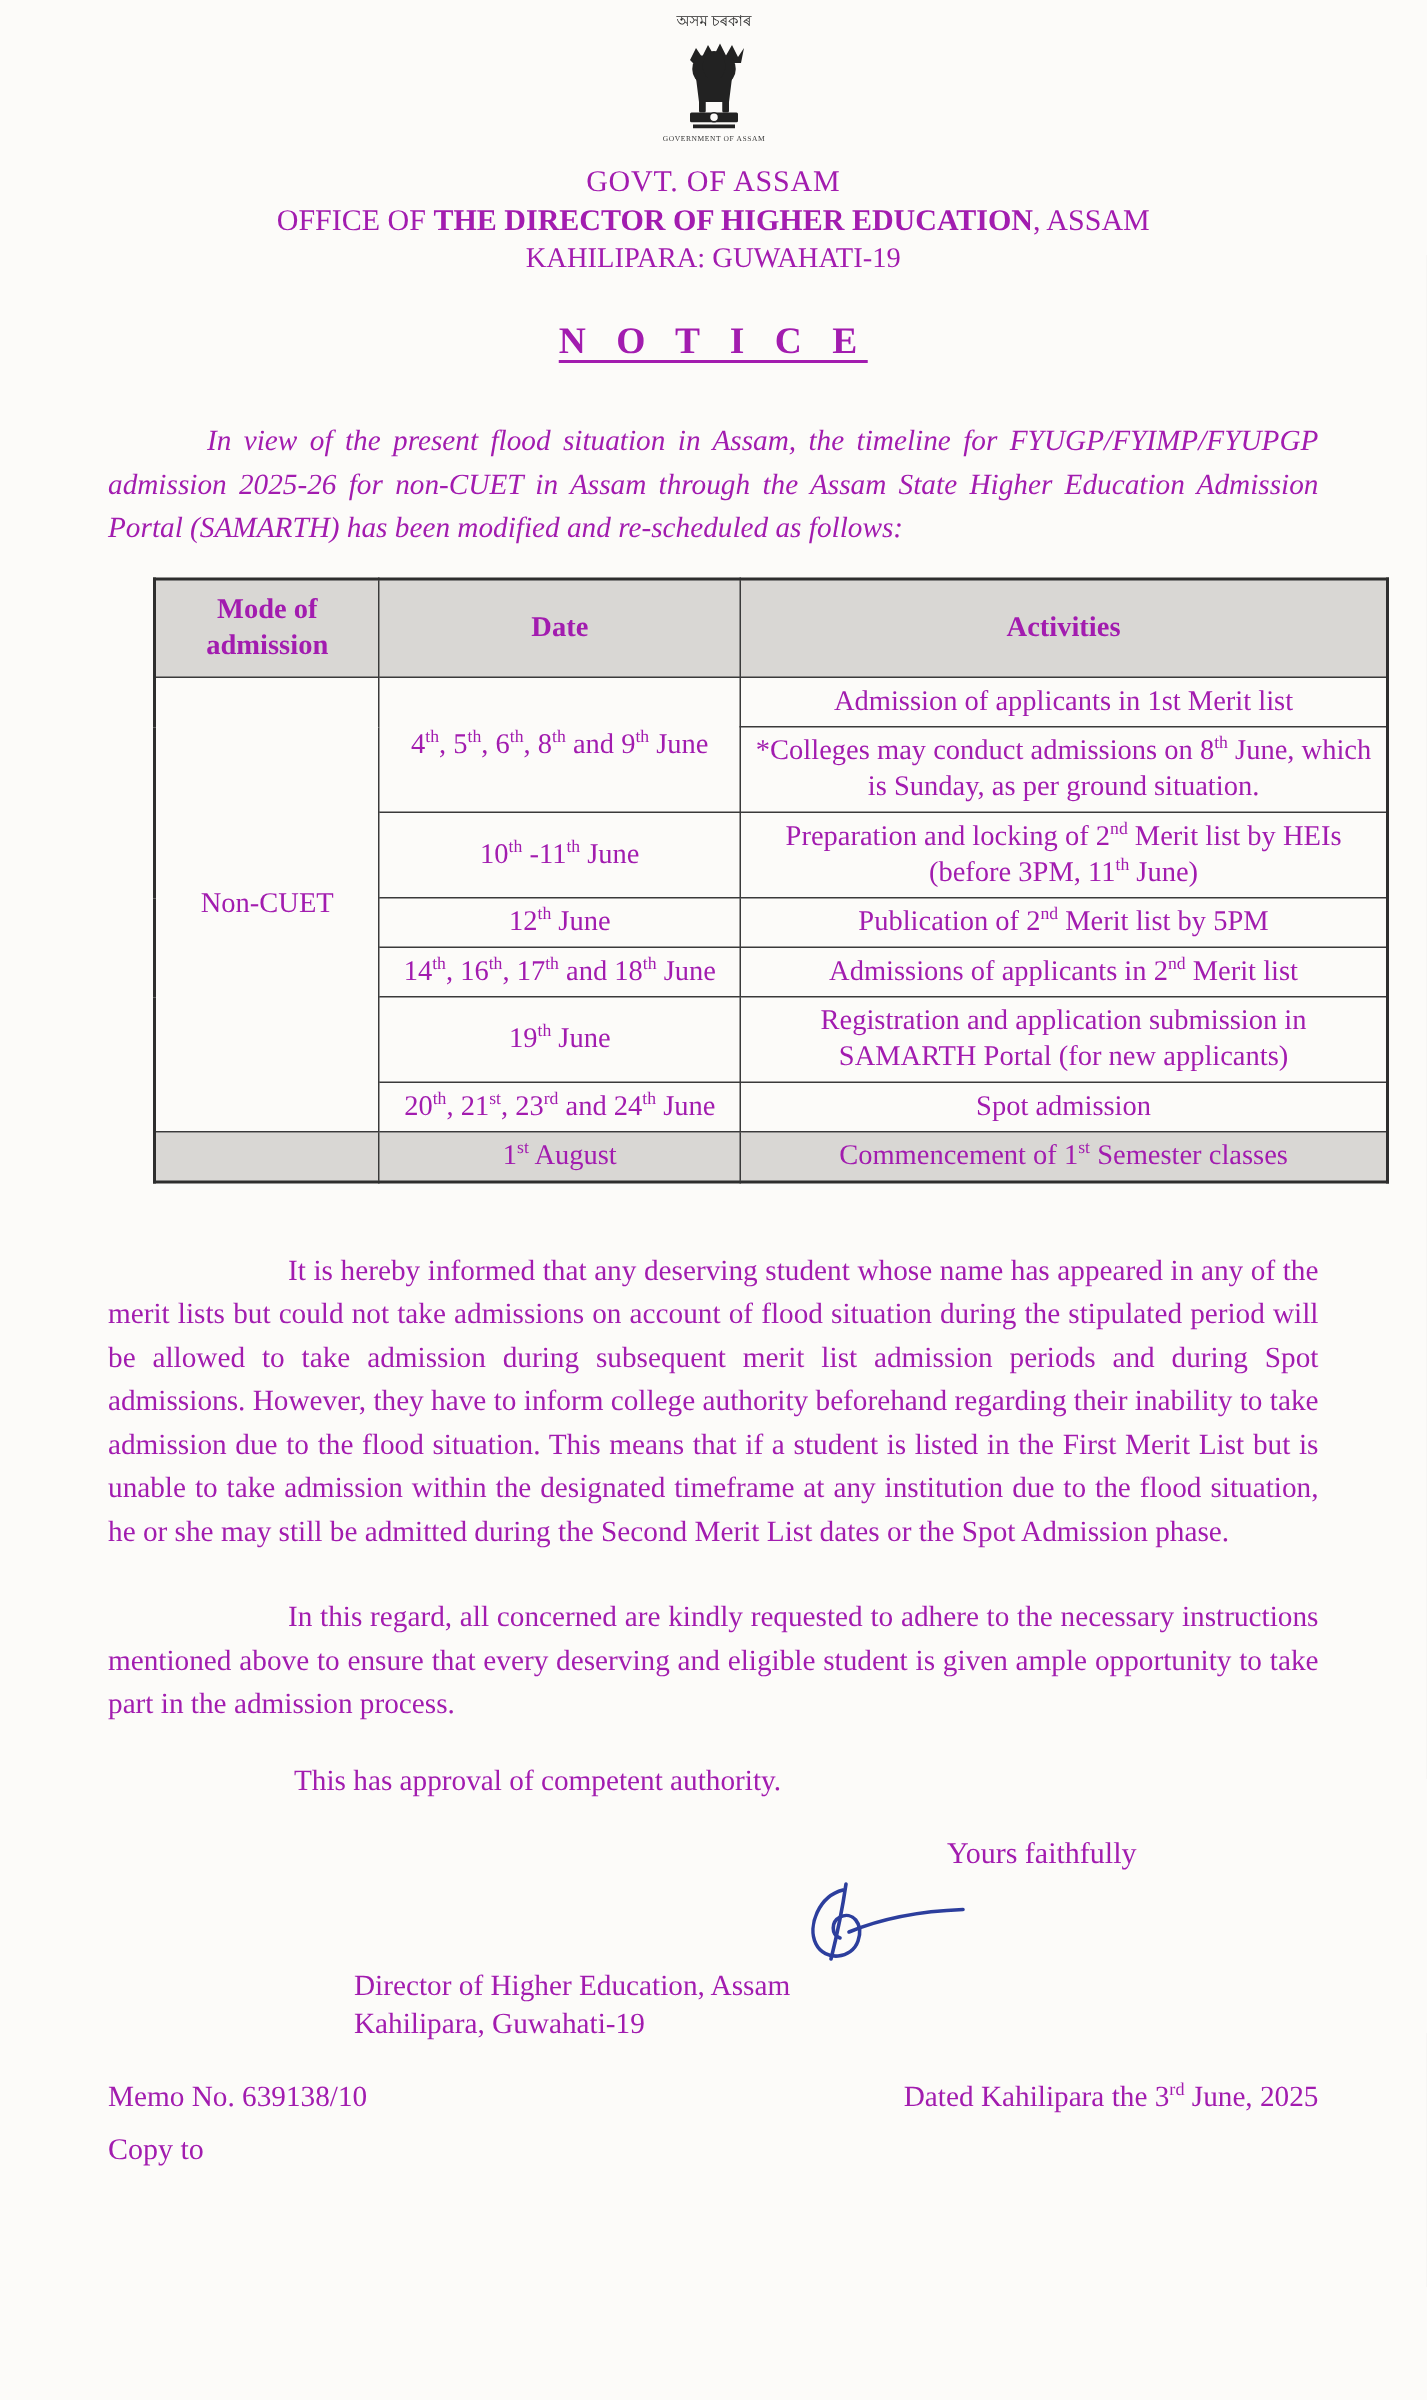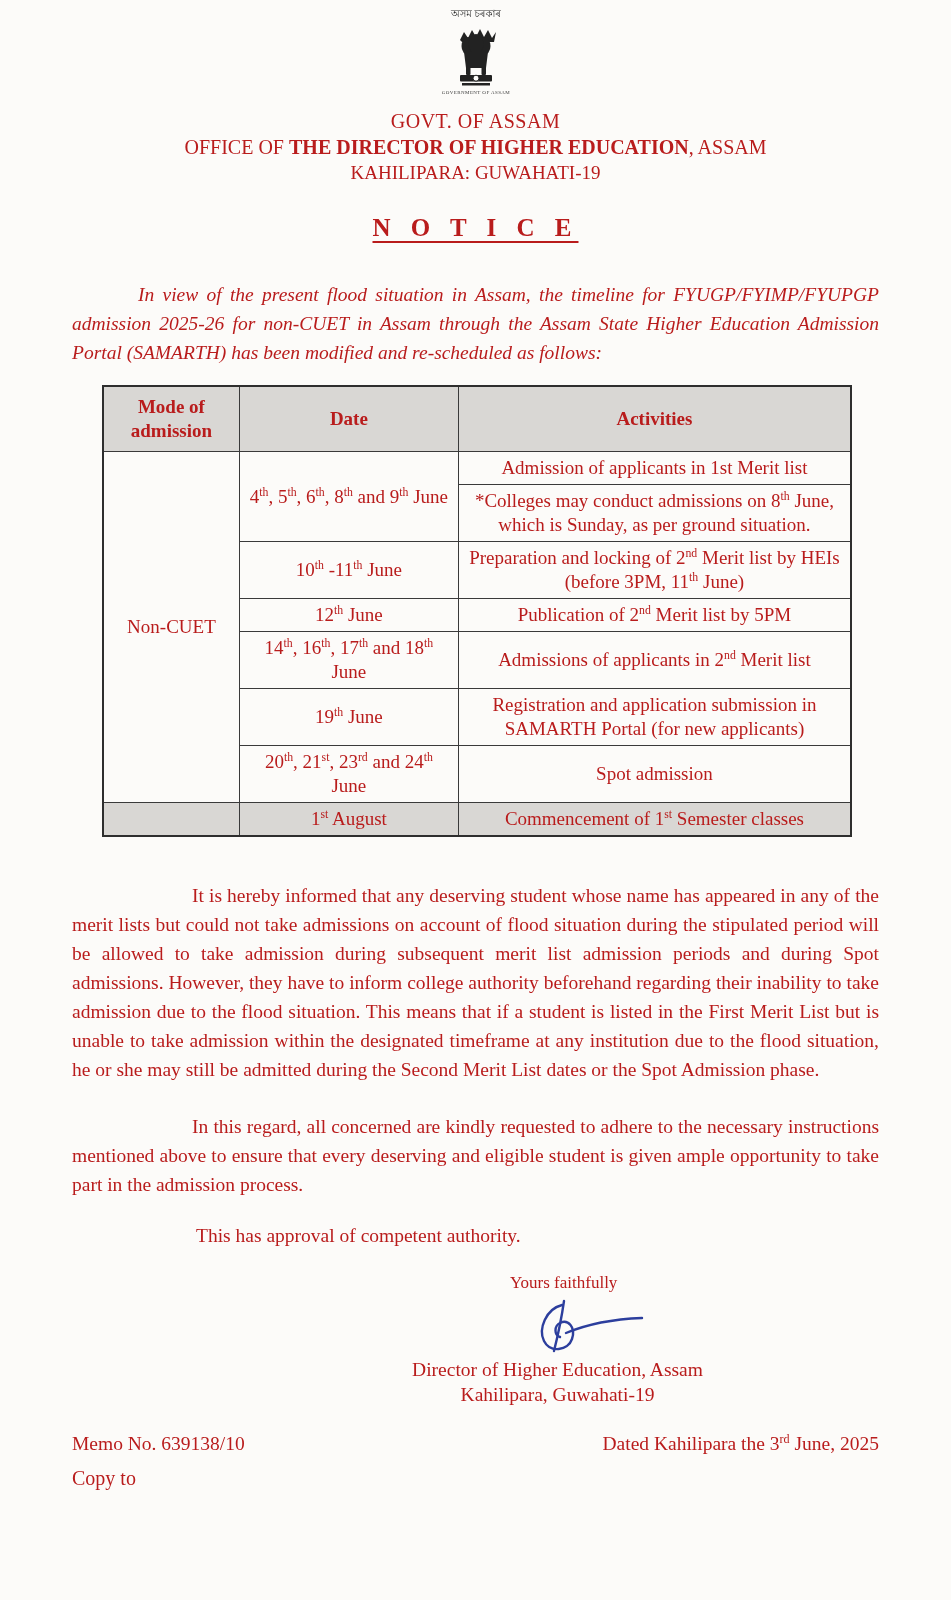--- a/index.html
+++ b/index.html
@@ -10,7 +10,7 @@
     margin:0 auto;
     background:#fcfbf9;
     font-family:"Liberation Serif", serif;
-    color:#b91c1c;
+    color:#a21caf;
     overflow:hidden;
     box-sizing:border-box;
   }

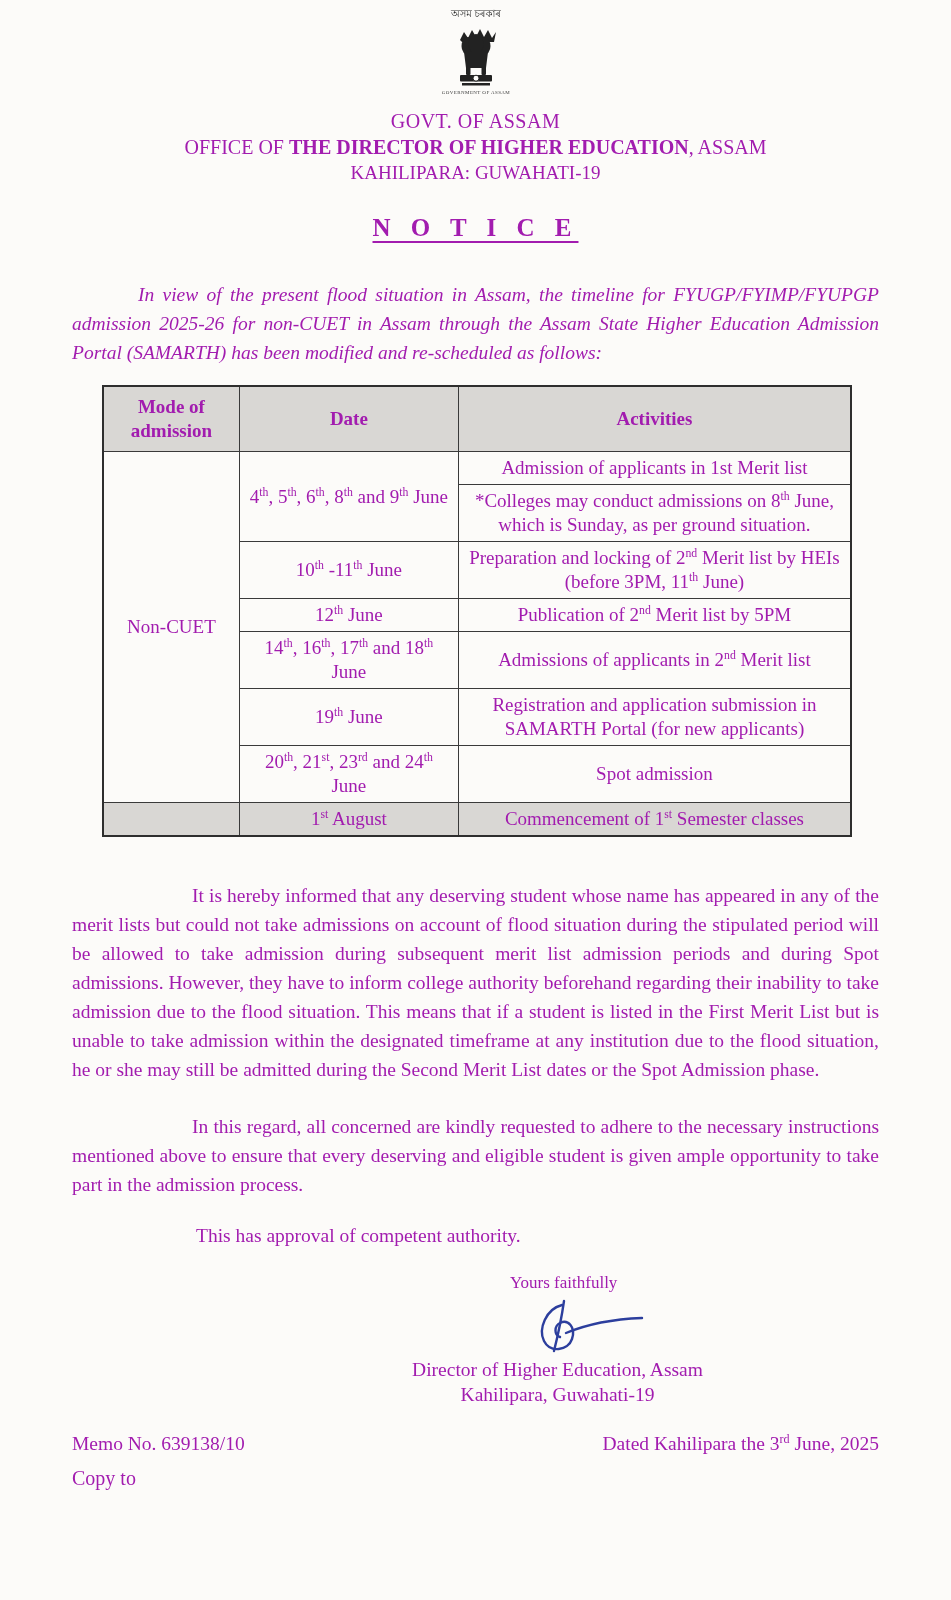--- a/index.html
+++ b/index.html
@@ -35,7 +35,7 @@
   .para3 { margin-top:28px; text-indent:120px; }
   table.schedule {
     border-collapse:collapse; margin:18px 5px 0 30px;
-    width:750px; table-layout:fixed;
+    width:824px; table-layout:fixed;
     font-size:19px; line-height:24px;
   }
   table.schedule th, table.schedule td {

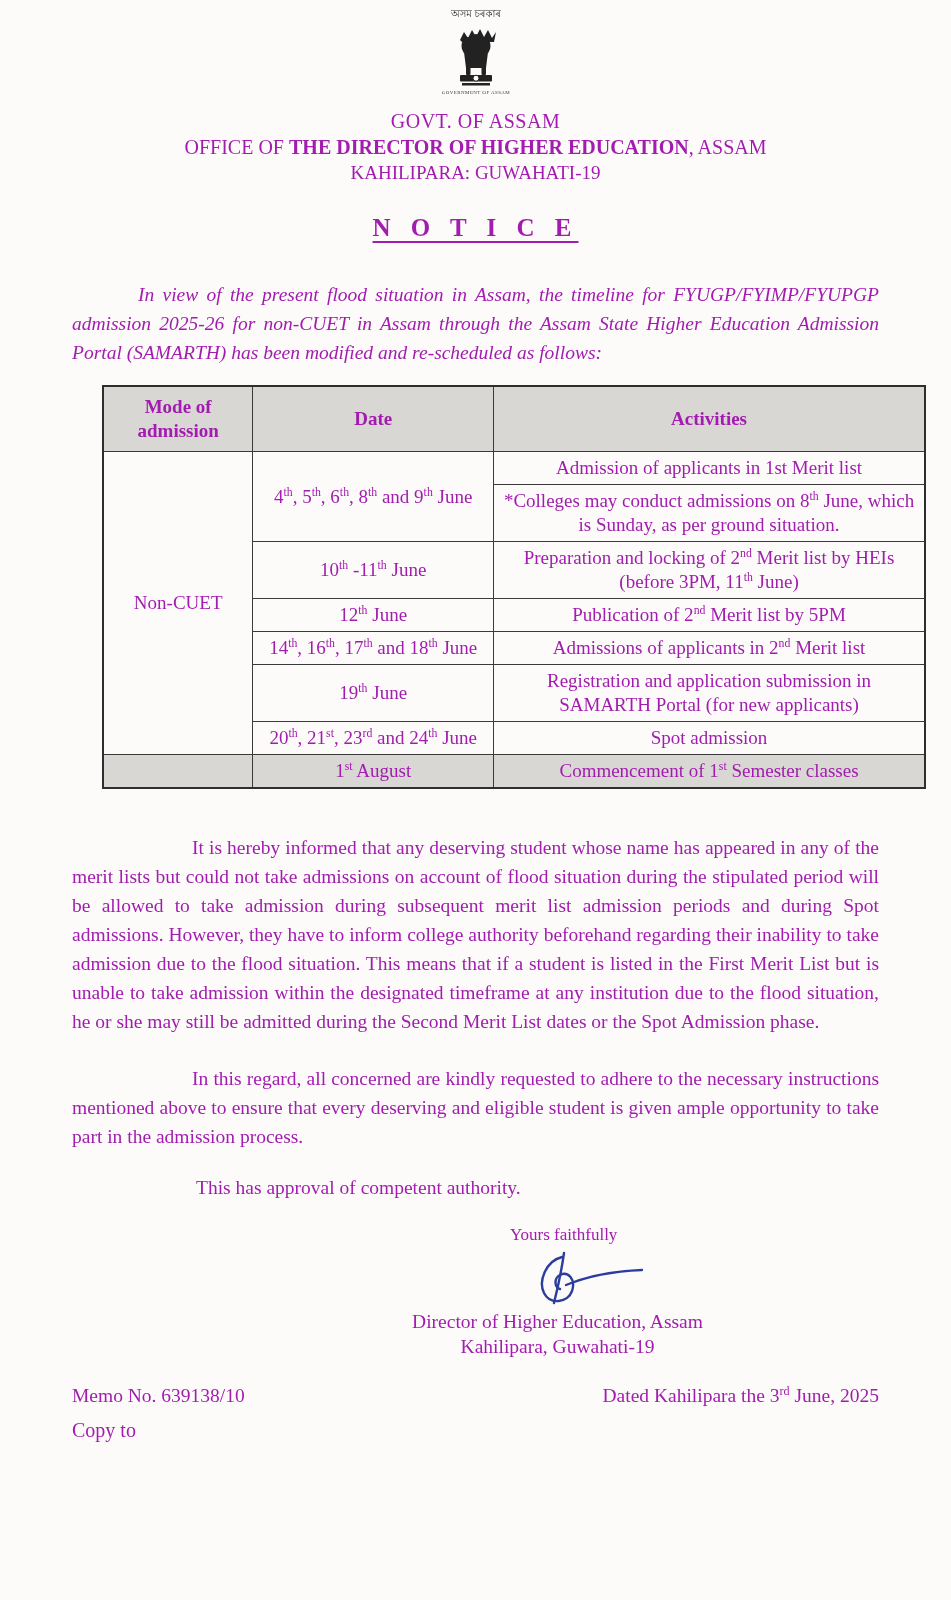--- a/index.html
+++ b/index.html
@@ -49,7 +49,7 @@
   td.act-left { text-align:left; padding-left:8px; }
   sup { font-size:0.62em; line-height:0; vertical-align:super; letter-spacing:0; }
   .approval-line { font-size:19.5px; margin:26px 0 0 124px; }
-  .closing-line { font-size:17px; margin:26px 0 0 438px; }
+  .closing-line { font-size:20px; margin:26px 0 0 438px;text-align:center; }
   .sig-svg { display:block; margin:2px 0 0 452px; }
   .sig-block1 { text-align:center; padding-left:164px; font-size:19.5px; line-height:25px; margin-top:0px; }
   .memo-row { display:flex; justify-content:space-between; align-items:flex-end; margin-top:26px; font-size:19.5px; }

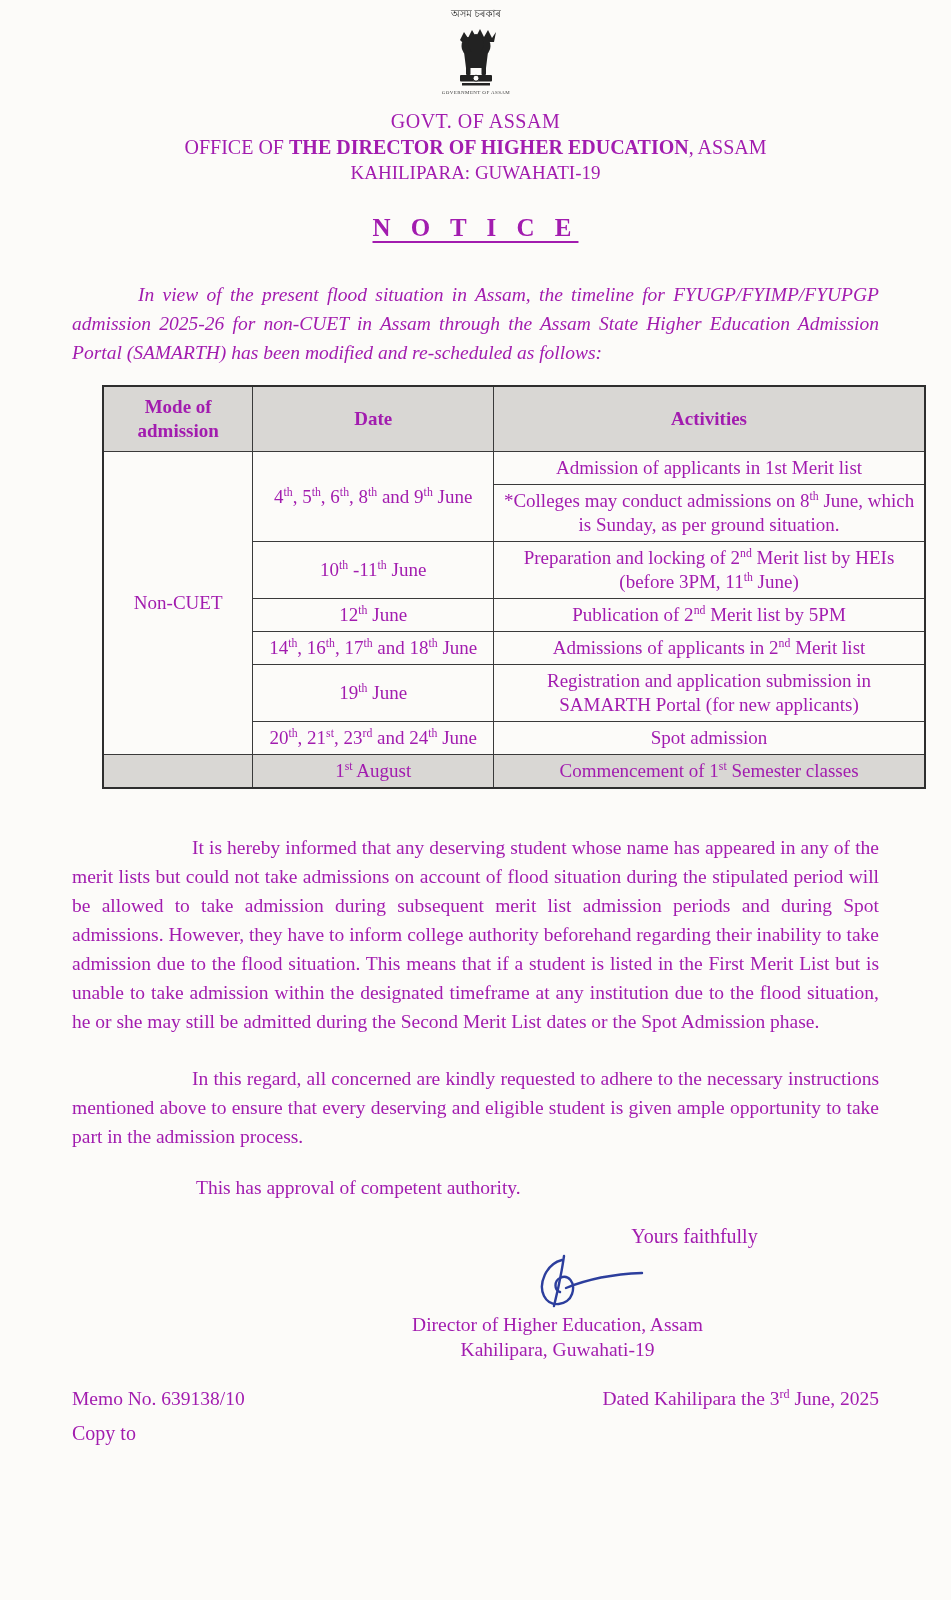--- a/index.html
+++ b/index.html
@@ -51,7 +51,7 @@
   .approval-line { font-size:19.5px; margin:26px 0 0 124px; }
   .closing-line { font-size:20px; margin:26px 0 0 438px;text-align:center; }
   .sig-svg { display:block; margin:2px 0 0 452px; }
-  .sig-block1 { text-align:center; padding-left:164px; font-size:19.5px; line-height:25px; margin-top:0px; }
+  .sig-block1 { text-align:left; padding-left:164px; font-size:19.5px; line-height:25px; margin-top:0px; }
   .memo-row { display:flex; justify-content:space-between; align-items:flex-end; margin-top:26px; font-size:19.5px; }
   .copy-to { font-size:20px; margin-top:12px;font-family:Liberation Serif, serif; }
   ol.copy-list { margin:4px 0 0 0; padding-left:58px; font-size:19.5px; line-height:26px; }

